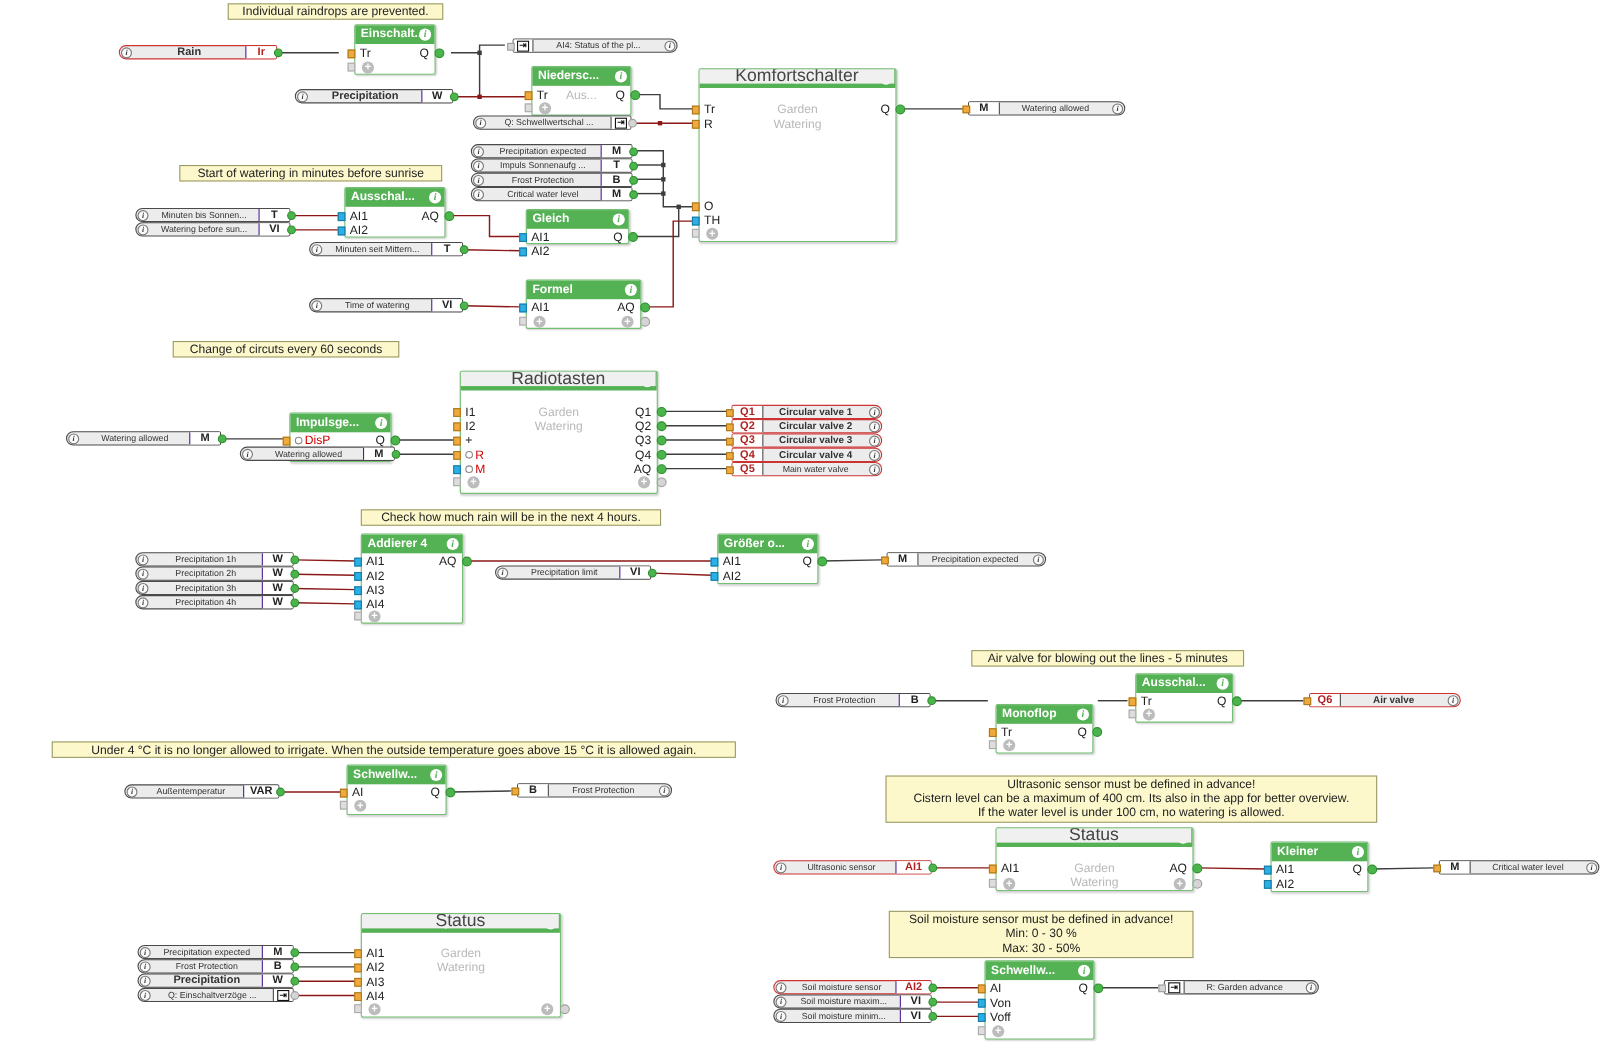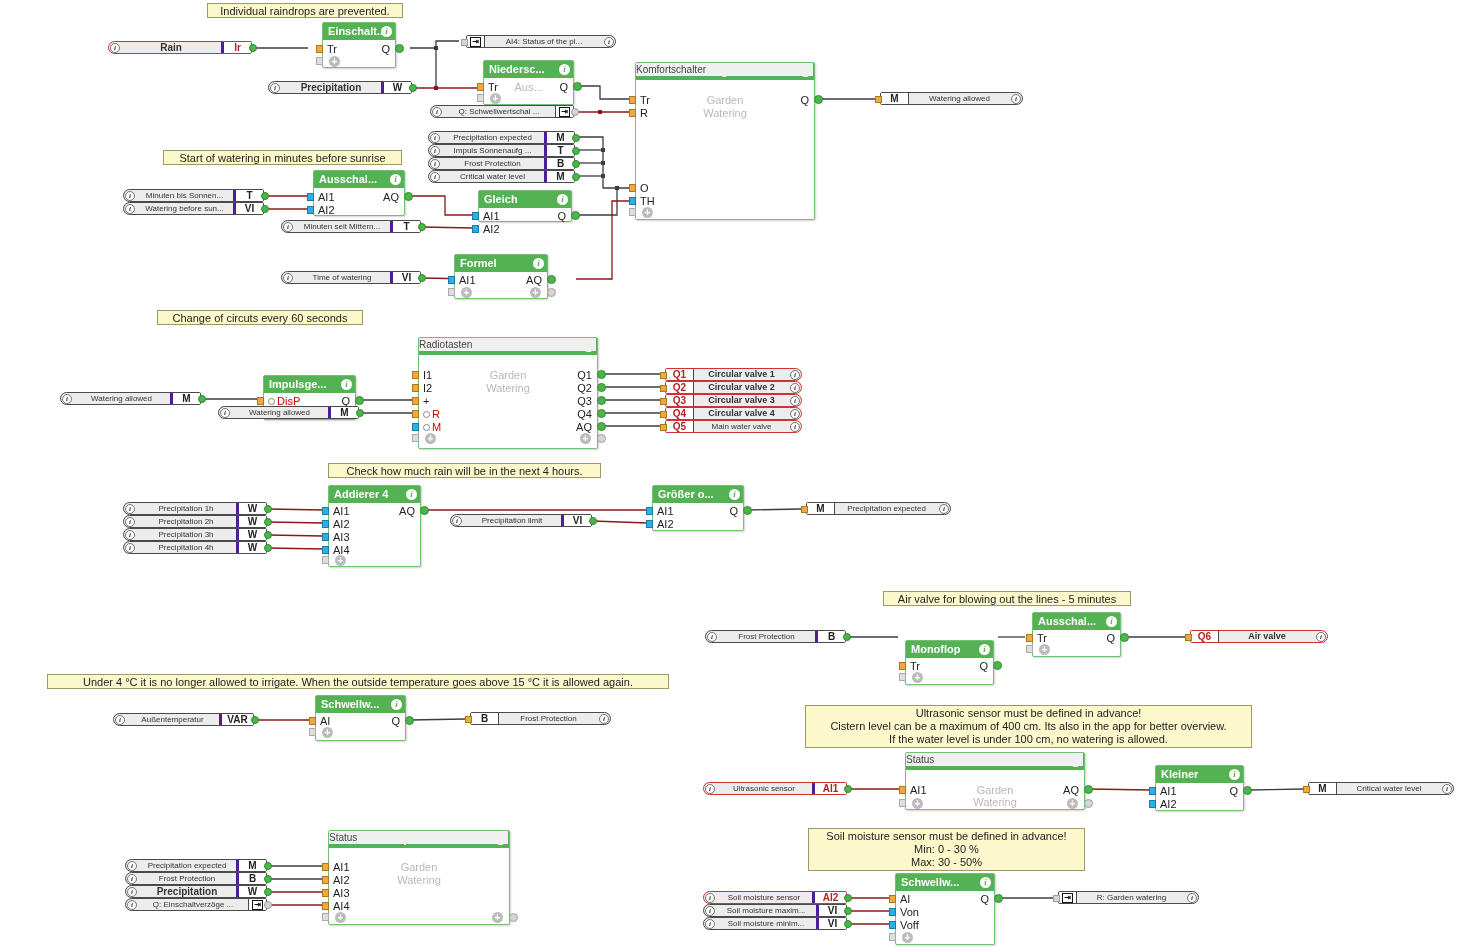--- a/index.html
+++ b/index.html
@@ -49,7 +49,7 @@
   .clab.semibold{font-weight:bold;font-size:9px;}
   .ctag{flex:0 0 27px;background:#fff;font-weight:bold;font-size:10px;line-height:11px;text-align:center;}
   .ctag.wide{flex-basis:31px;}
-  .cin .ctag{border-left:3px solid #4c1d95;}
+  .cin .ctag{border-left:1px solid #4c1d95;}
   .cout .ctag{border-right:1px solid #4a4a4a;}
   .cap.red .ctag{color:#b22222;}
   .cconn{flex:0 0 17px;background:#fff;display:flex;align-items:center;justify-content:center;}

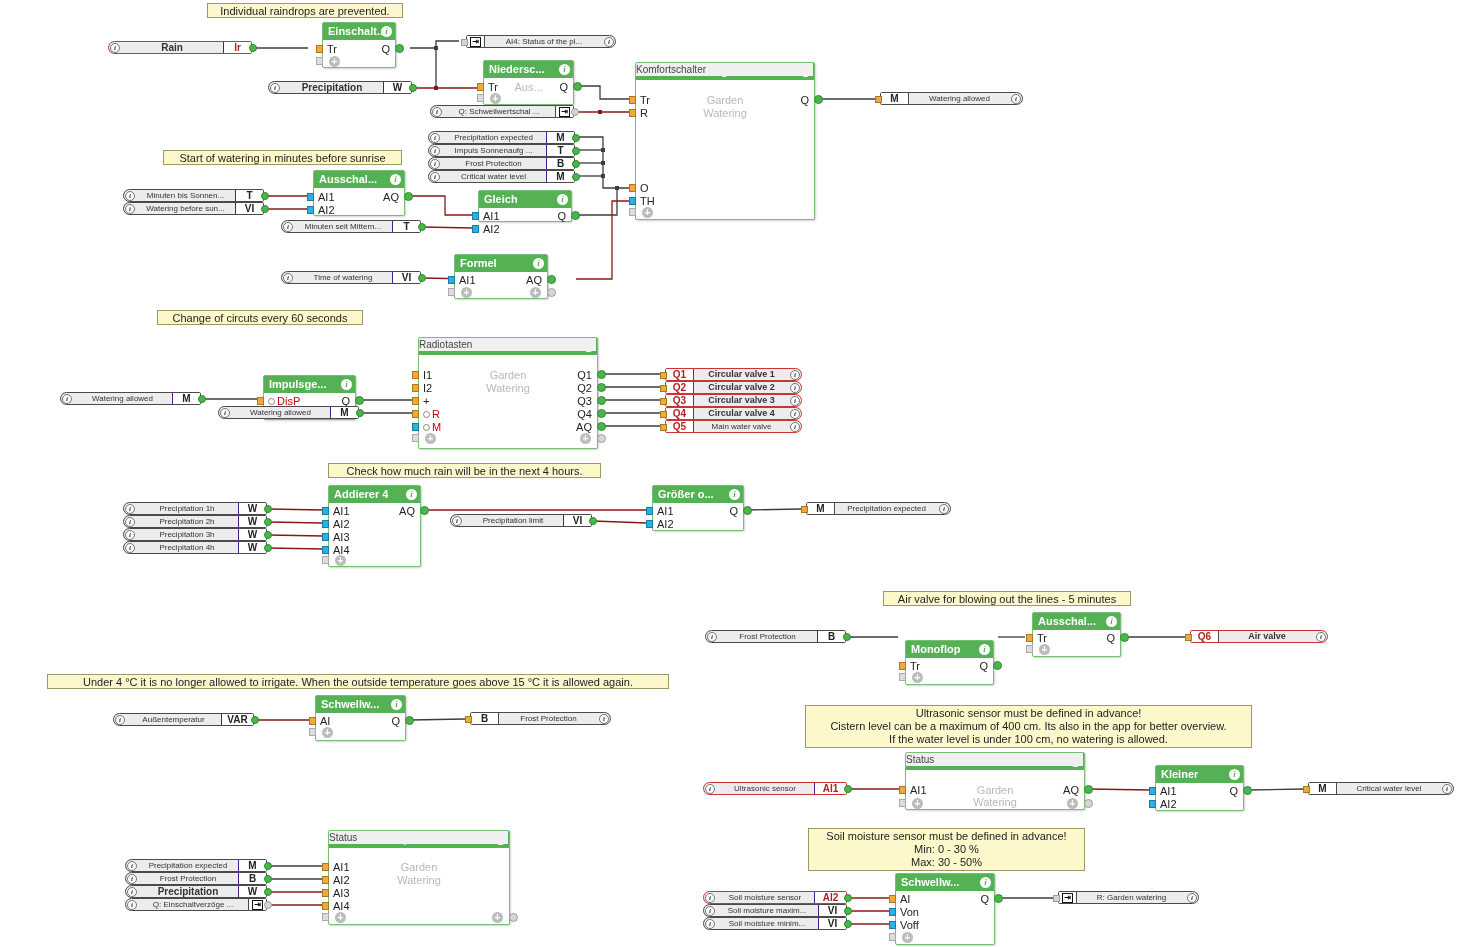--- a/index.html
+++ b/index.html
@@ -19,7 +19,7 @@
   .binfo{position:absolute;right:3px;top:3px;width:11px;height:11px;border-radius:50%;background:#fff;
          color:var(--blk-green);font:italic bold 9px/11px "Liberation Serif",serif;text-align:center;}
   .sub{position:absolute;left:1px;right:1px;top:17px;height:13px;background:#f0f0f0;color:#444;
-       font-size:10px;line-height:13px;white-space:nowrap;overflow:hidden;}
+       font-size:16px;line-height:13px;text-align:center;white-space:nowrap;overflow:hidden;}
   .cl{position:absolute;left:0;right:0;text-align:center;color:#b8b8b8;font-size:11px;height:13px;line-height:13px;}
   .pin,.pout{position:absolute;font-size:11px;color:#222;height:13px;line-height:13px;white-space:nowrap;}
   .pin{left:4px;}.pout{right:5px;}

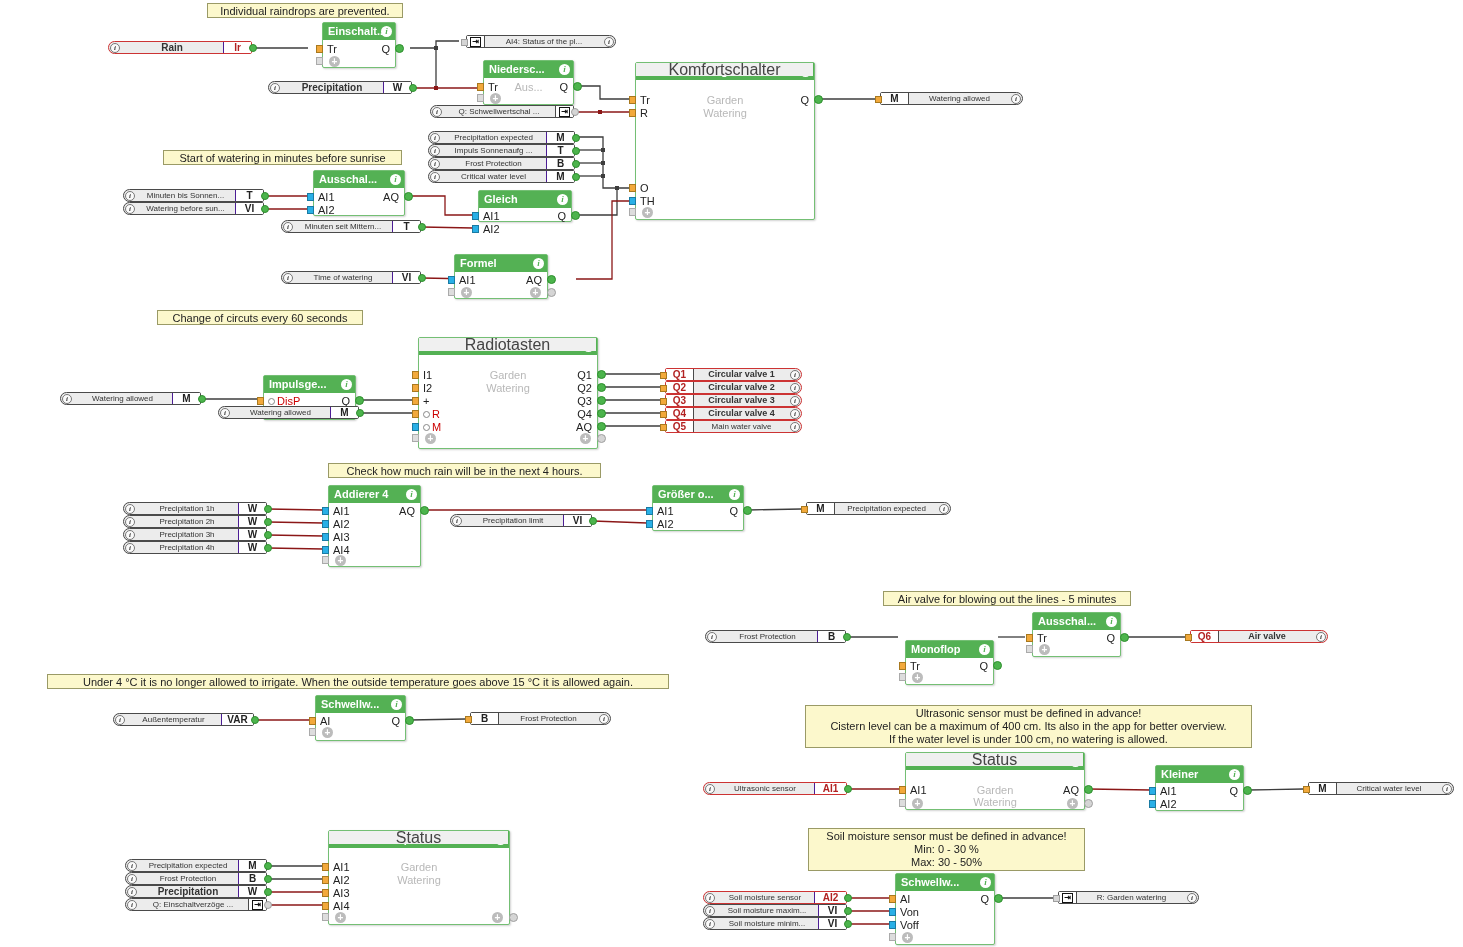--- a/index.html
+++ b/index.html
@@ -215,7 +215,7 @@
         <div class="pout" style="top: 19px;"><span>Q</span></div>
         <div class="nout" style="top: 20px;"></div>
       </div>
-      <div class="block" style="left: 454px; top: 254px; width: 94px; height: 45px;">
+      <div class="block" style="left: 478px; top: 254px; width: 105px; height: 45px;">
         <div class="bh"><span>Formel</span></div>
         <div class="binfo">i</div>
         <div class="pin" style="top: 19px;"><span>AI1</span></div>

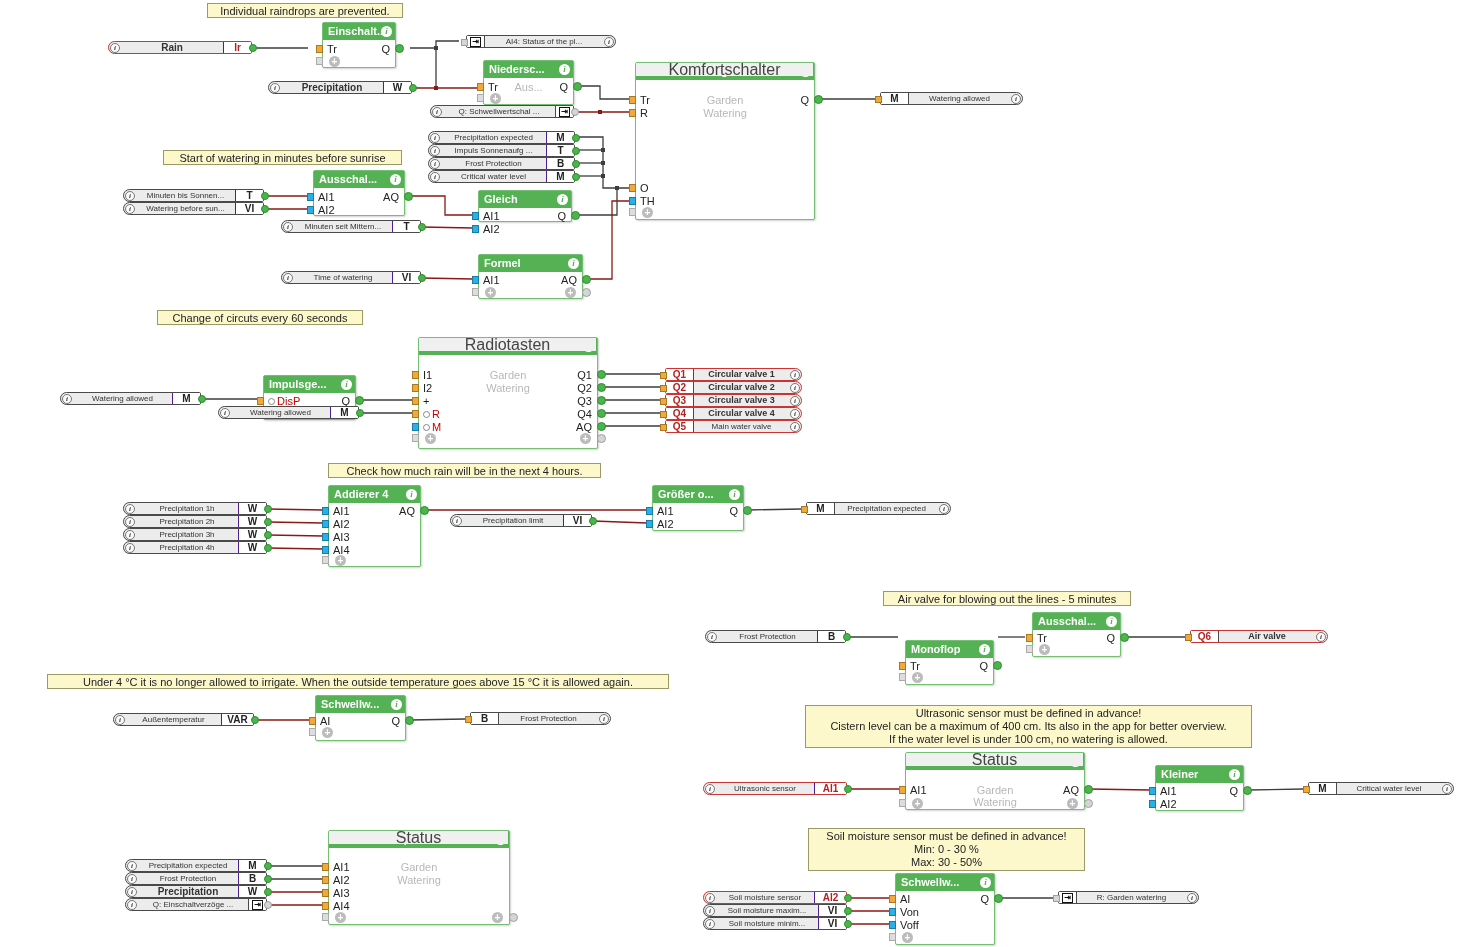--- a/index.html
+++ b/index.html
@@ -703,7 +703,7 @@
         <span class="cconn">
           <i>⇥</i>
         </span>
-        <span class="clab">R: Garden watering</span>
+        <span class="clab">R: Garden advance</span>
         <span class="capi">
           <b>i</b>
         </span>

